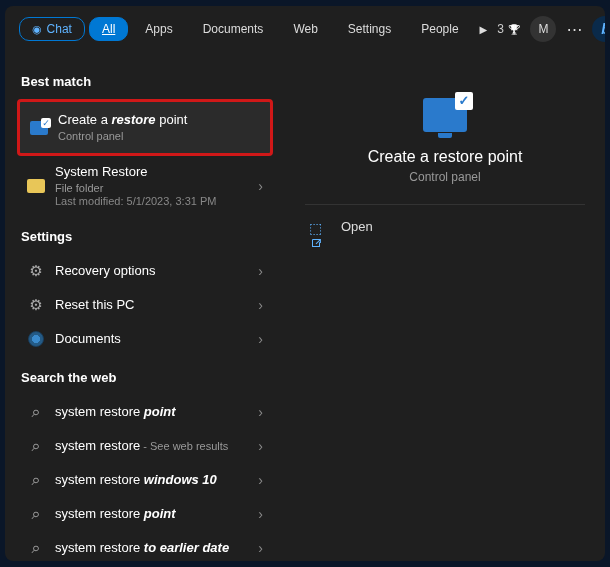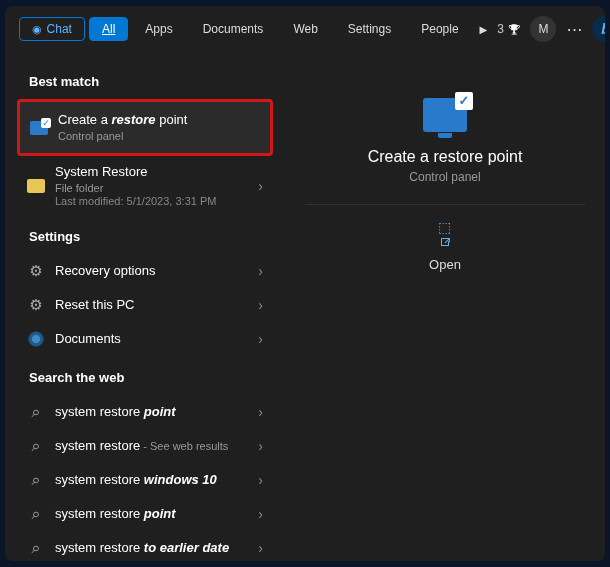--- a/index.html
+++ b/index.html
@@ -30,7 +30,7 @@
       align-items: center;
       gap: 5px;
       padding: 4px 12px;
-      border-radius: 4px;
+      border-radius: 10px;
       font-size: 12px;
       color: #dcdcdc;
       cursor: pointer;

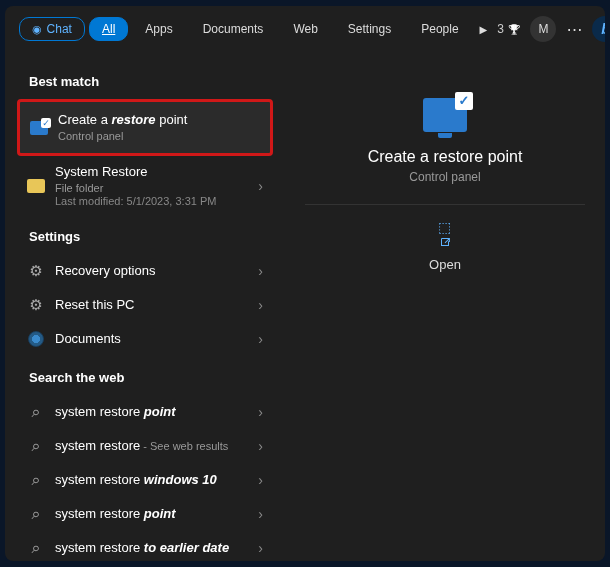--- a/index.html
+++ b/index.html
@@ -53,7 +53,7 @@
     .right-col { flex: 1; padding: 18px 20px; border-left: 0; }
     .section-header {
       font-size: 13px; font-weight: 600; color: #fff;
-      margin: 14px 0 10px 12px;
+      margin: 14px 0 10px 4px;
     }
     .result-item {
       display: flex; align-items: center; gap: 10px;

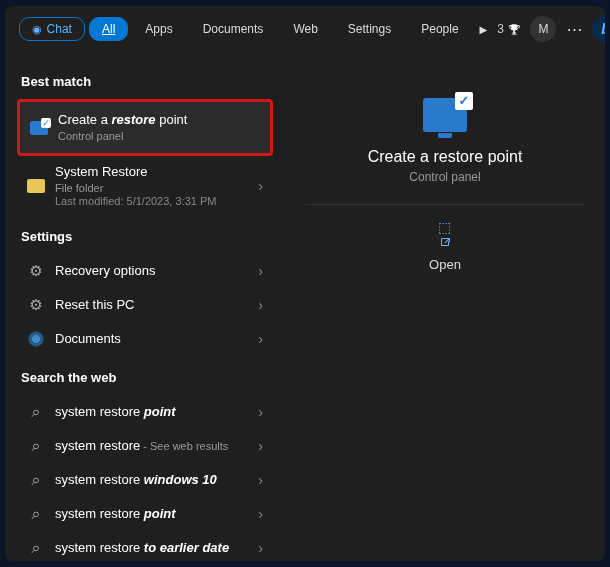--- a/index.html
+++ b/index.html
@@ -123,8 +123,8 @@
     .preview-sub { font-size: 12px; color: #999; text-align: center; margin-top: 4px; }
     .divider { height: 1px; background: #333; margin: 20px 0 4px; }
     .action-row {
-      display: flex; align-items: center; gap: 24px;
-      padding: 10px 4px; font-size: 13px; color: #ddd; cursor: pointer; flex-direction: column;
+      display: flex; align-items: center; gap: 18px;
+      padding: 10px 4px; font-size: 13px; color: #ddd; cursor: pointer;
     }
     .open-icon::before { content: '⬚'; color: #5fb3ff; font-size: 14px; position: relative; }
     .open-icon { position: relative; width: 14px; height: 14px; }

